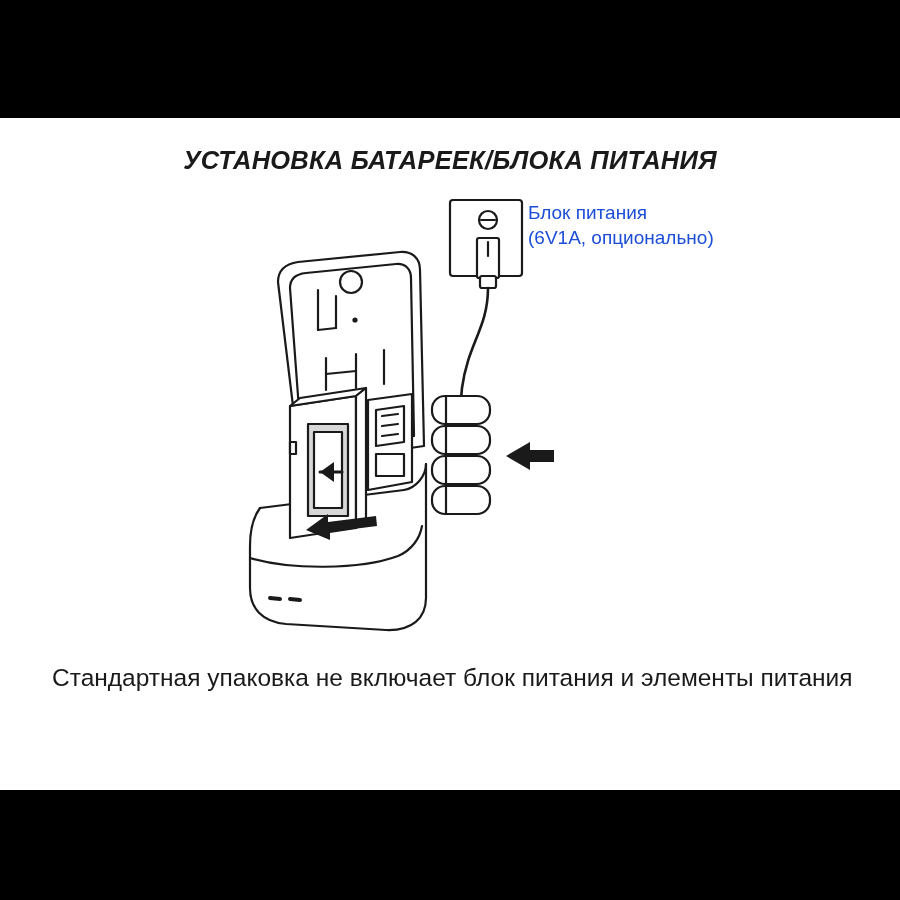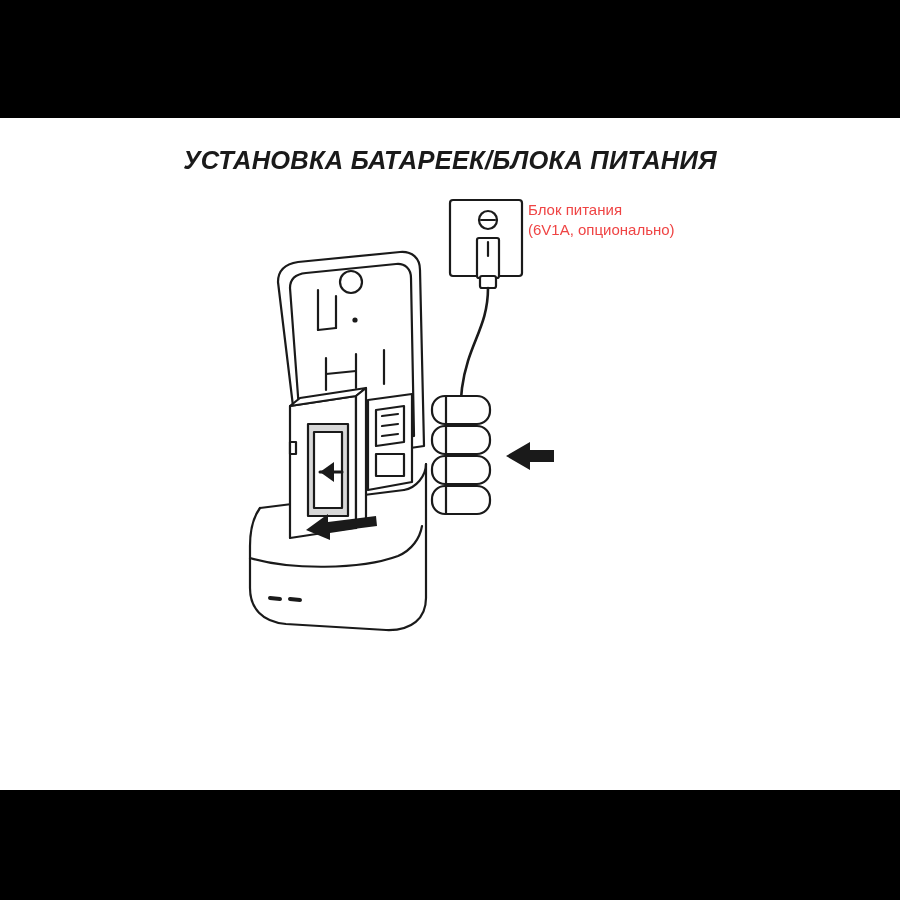--- a/index.html
+++ b/index.html
@@ -50,8 +50,8 @@
   }
   .callout {
     position: absolute;
-    font-size: 15px;
-    color: #ef4444;
+    font-size: 19px;
+    color: #1d4ed8;
     line-height: 1.32;
     white-space: pre-line;
   }

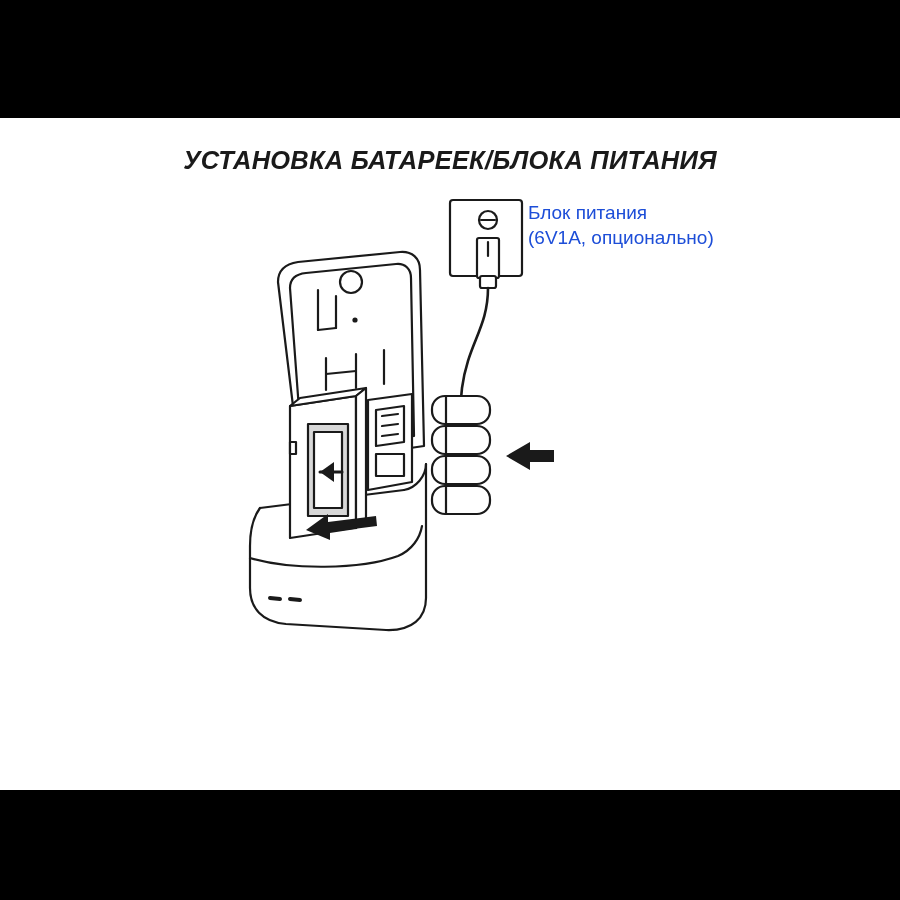--- a/index.html
+++ b/index.html
@@ -165,6 +165,7 @@
 (6V1A, опционально)</div>
 
 
+    <div class="footnote">Стандартная упаковка не включает блок питания и элементы питания</div>
 
   </div>
 </div>

